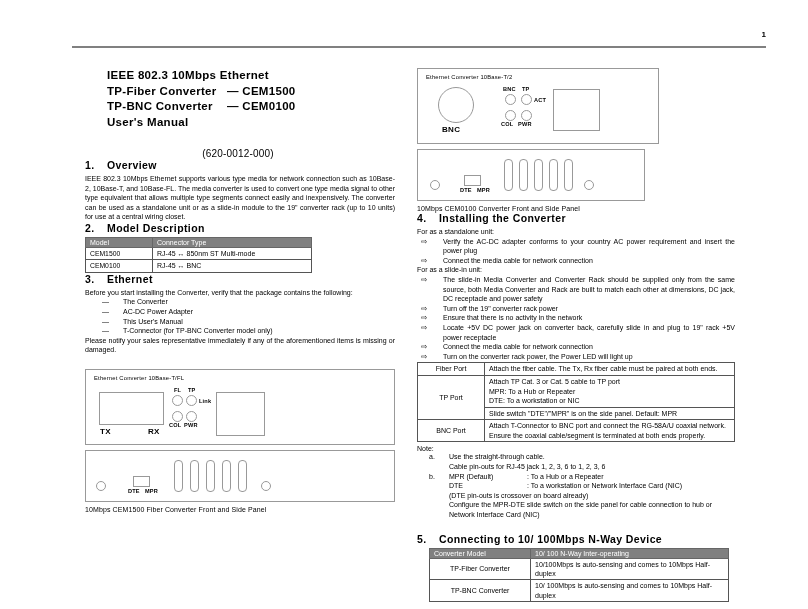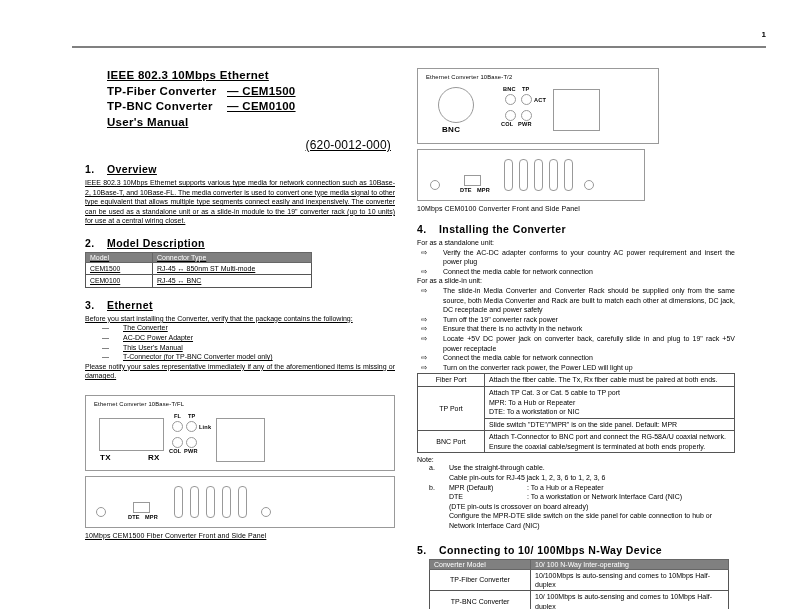--- a/index.html
+++ b/index.html
@@ -42,7 +42,6 @@
     left: 85px;
     top: 68px;
     width: 310px;
-    text-decoration: underline;
   }
   .col-right {
     position: absolute;

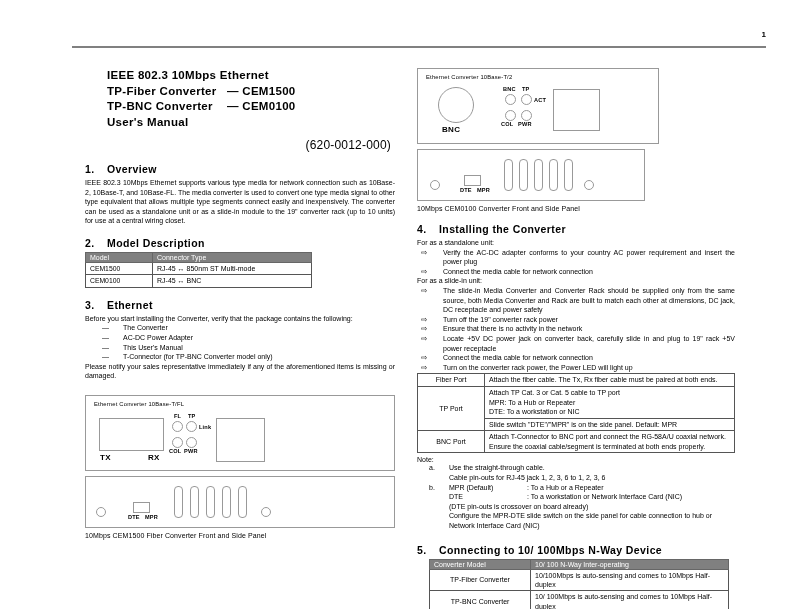--- a/index.html
+++ b/index.html
@@ -65,9 +65,9 @@
     width: 120px;
   }
   .docnum {
-    text-align: right;
-    font-size: 12px;
-    margin-top: 8px;
+    text-align: center;
+    font-size: 10px;
+    margin-top: 18px;
     margin-right: 4px;
     letter-spacing: 0.2px;
   }

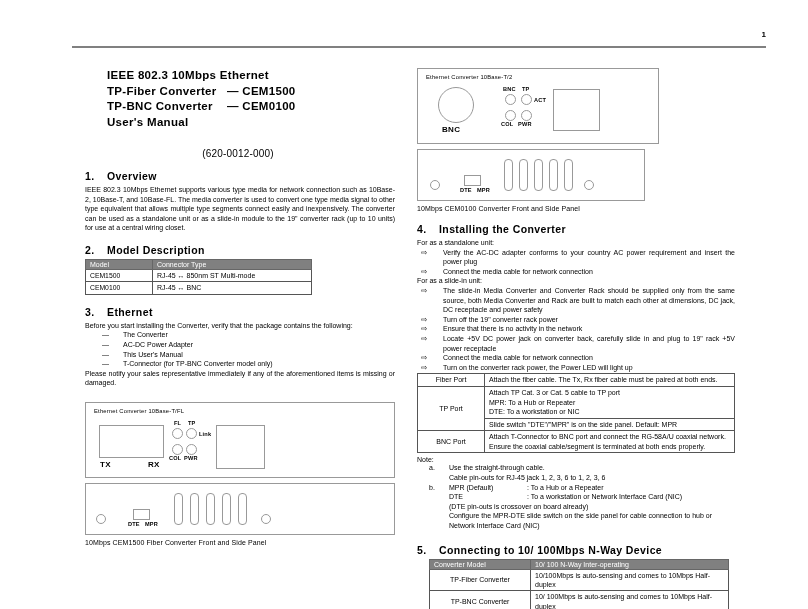--- a/index.html
+++ b/index.html
@@ -73,7 +73,6 @@
   }
   
   .sec {
-    margin-top: 11px;
   }
   .sec-head {
     font-size: 10.5px;

